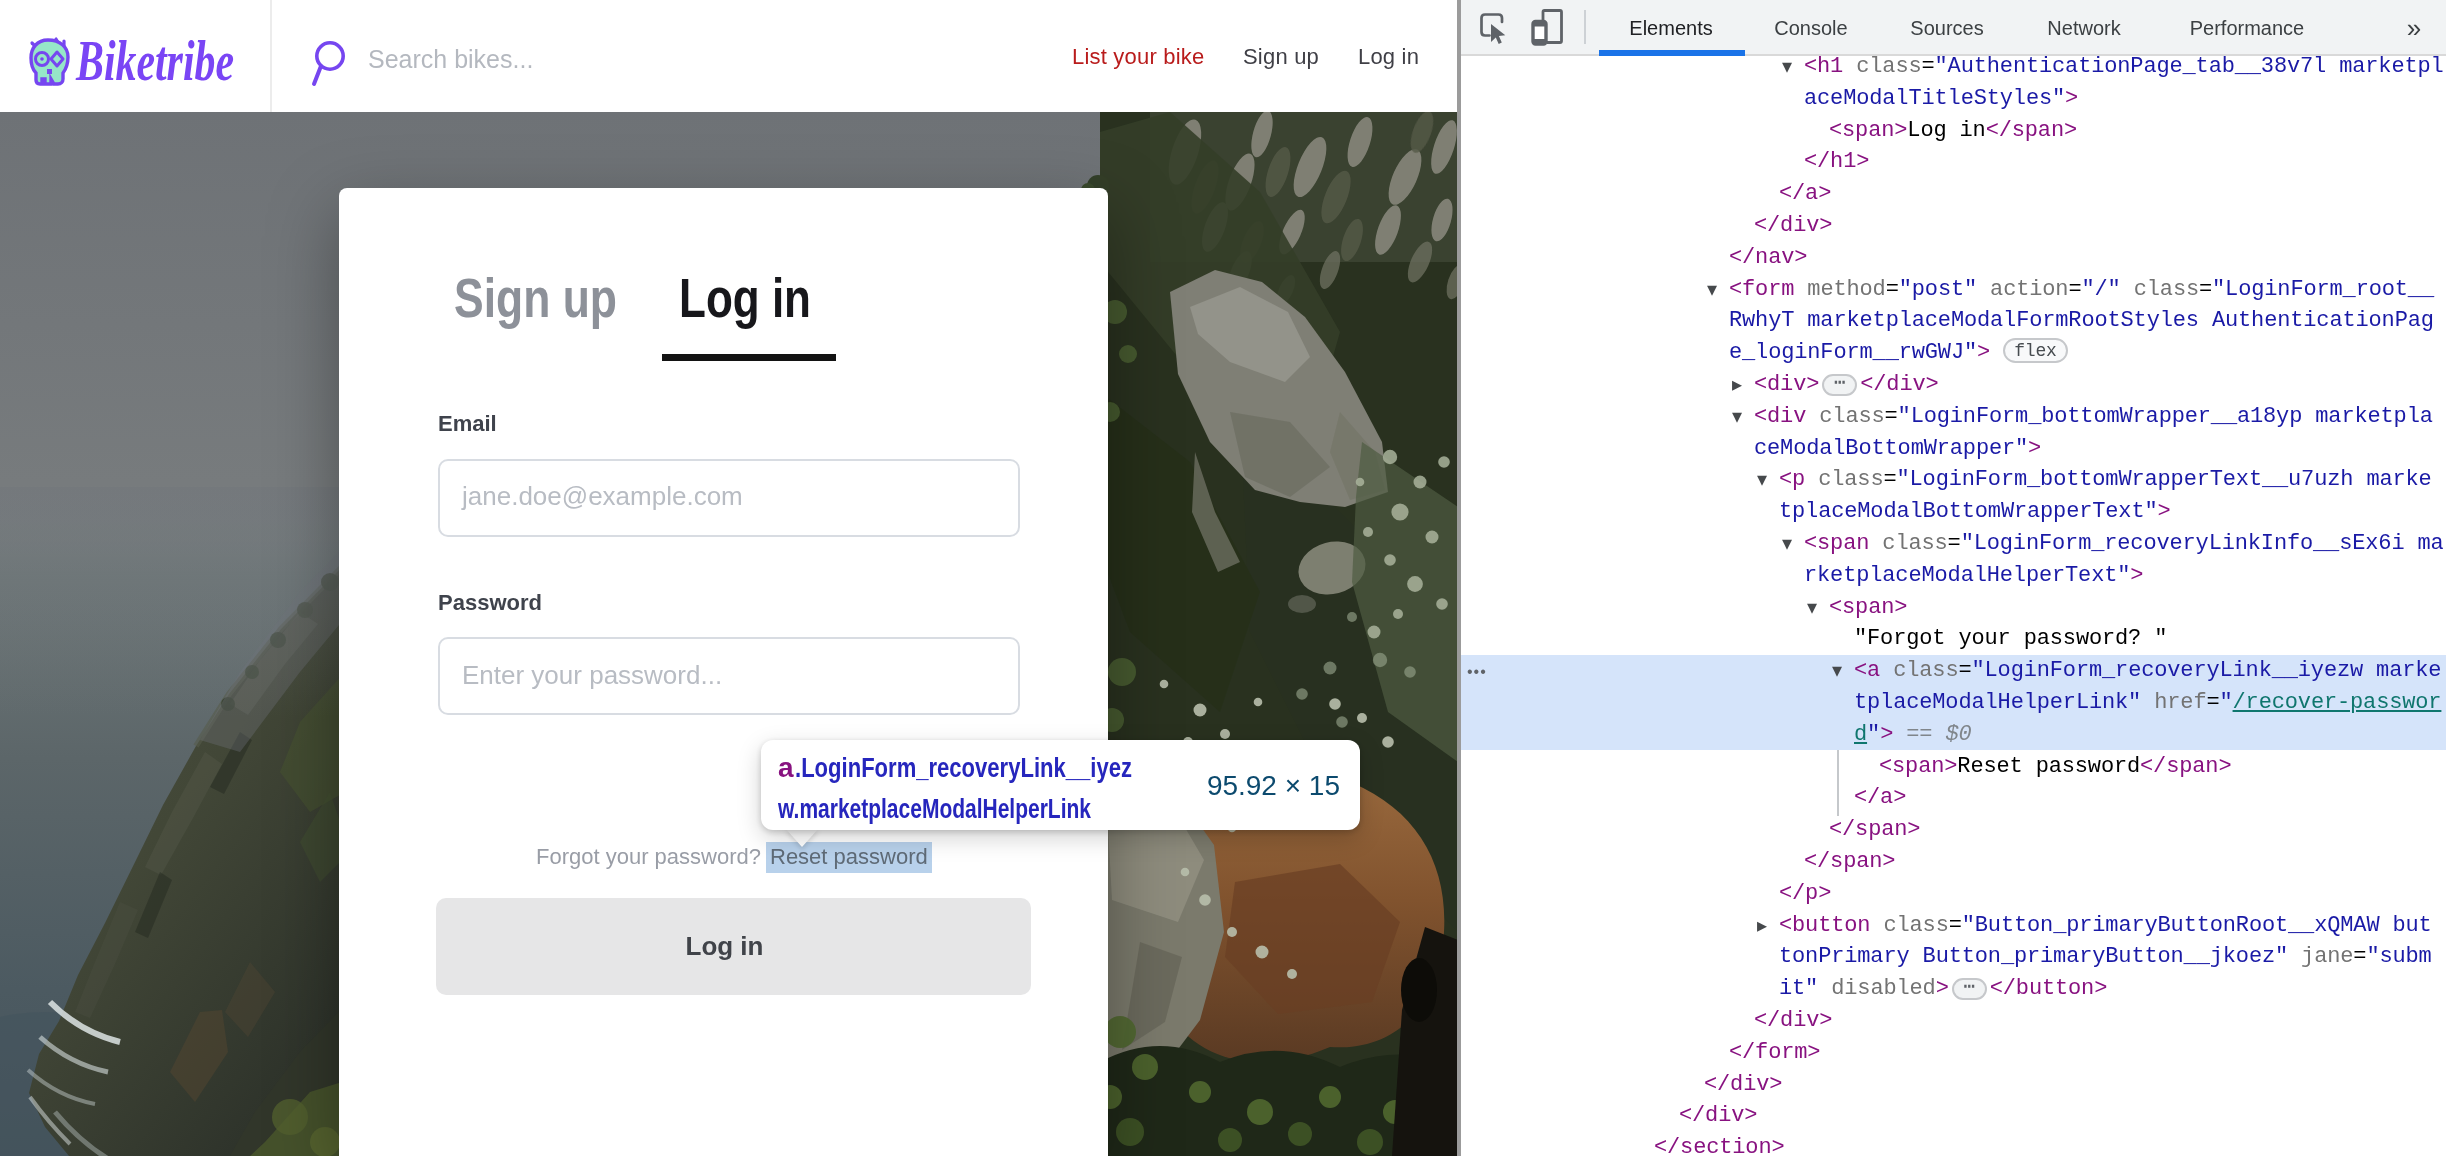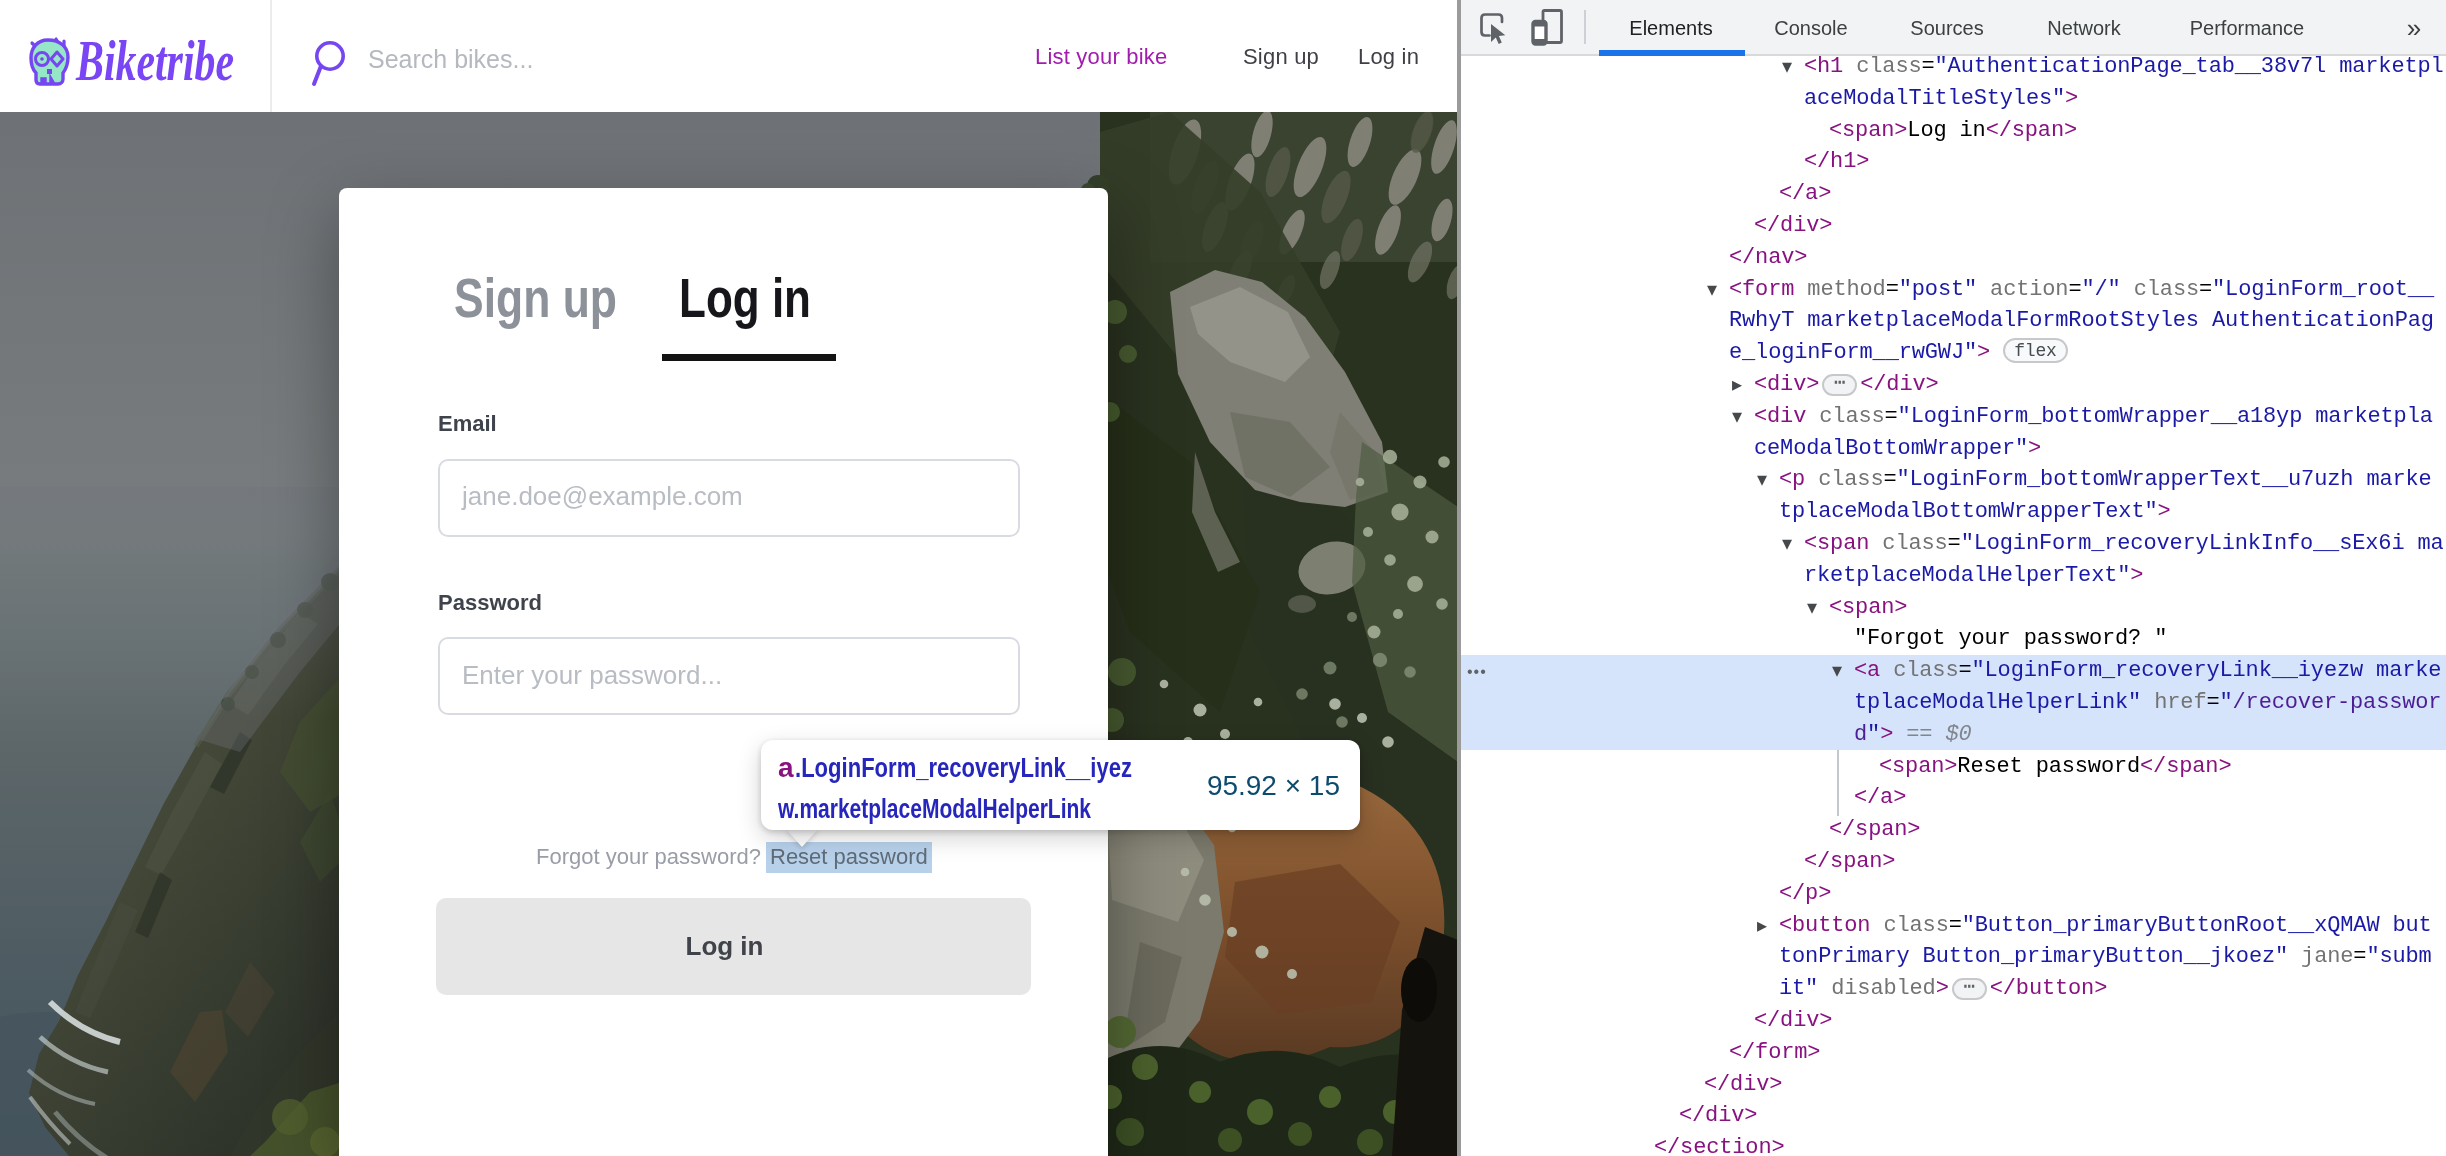--- a/index.html
+++ b/index.html
@@ -260,7 +260,7 @@
  <path d="M10,28 L3,46" stroke="#7646f0" stroke-width="4" stroke-linecap="round" fill="none"></path>
 </svg>
 <div class="abs" id="searchph">Search bikes...</div>
-<div class="navlink" style="left:1035px;color:#a21caf">List your bike</div>
+<div class="navlink" style="left:1072px;color:#b91c1c">List your bike</div>
 <div class="navlink" style="left:1243px">Sign up</div>
 <div class="navlink" style="left:1358px">Log in</div>
 

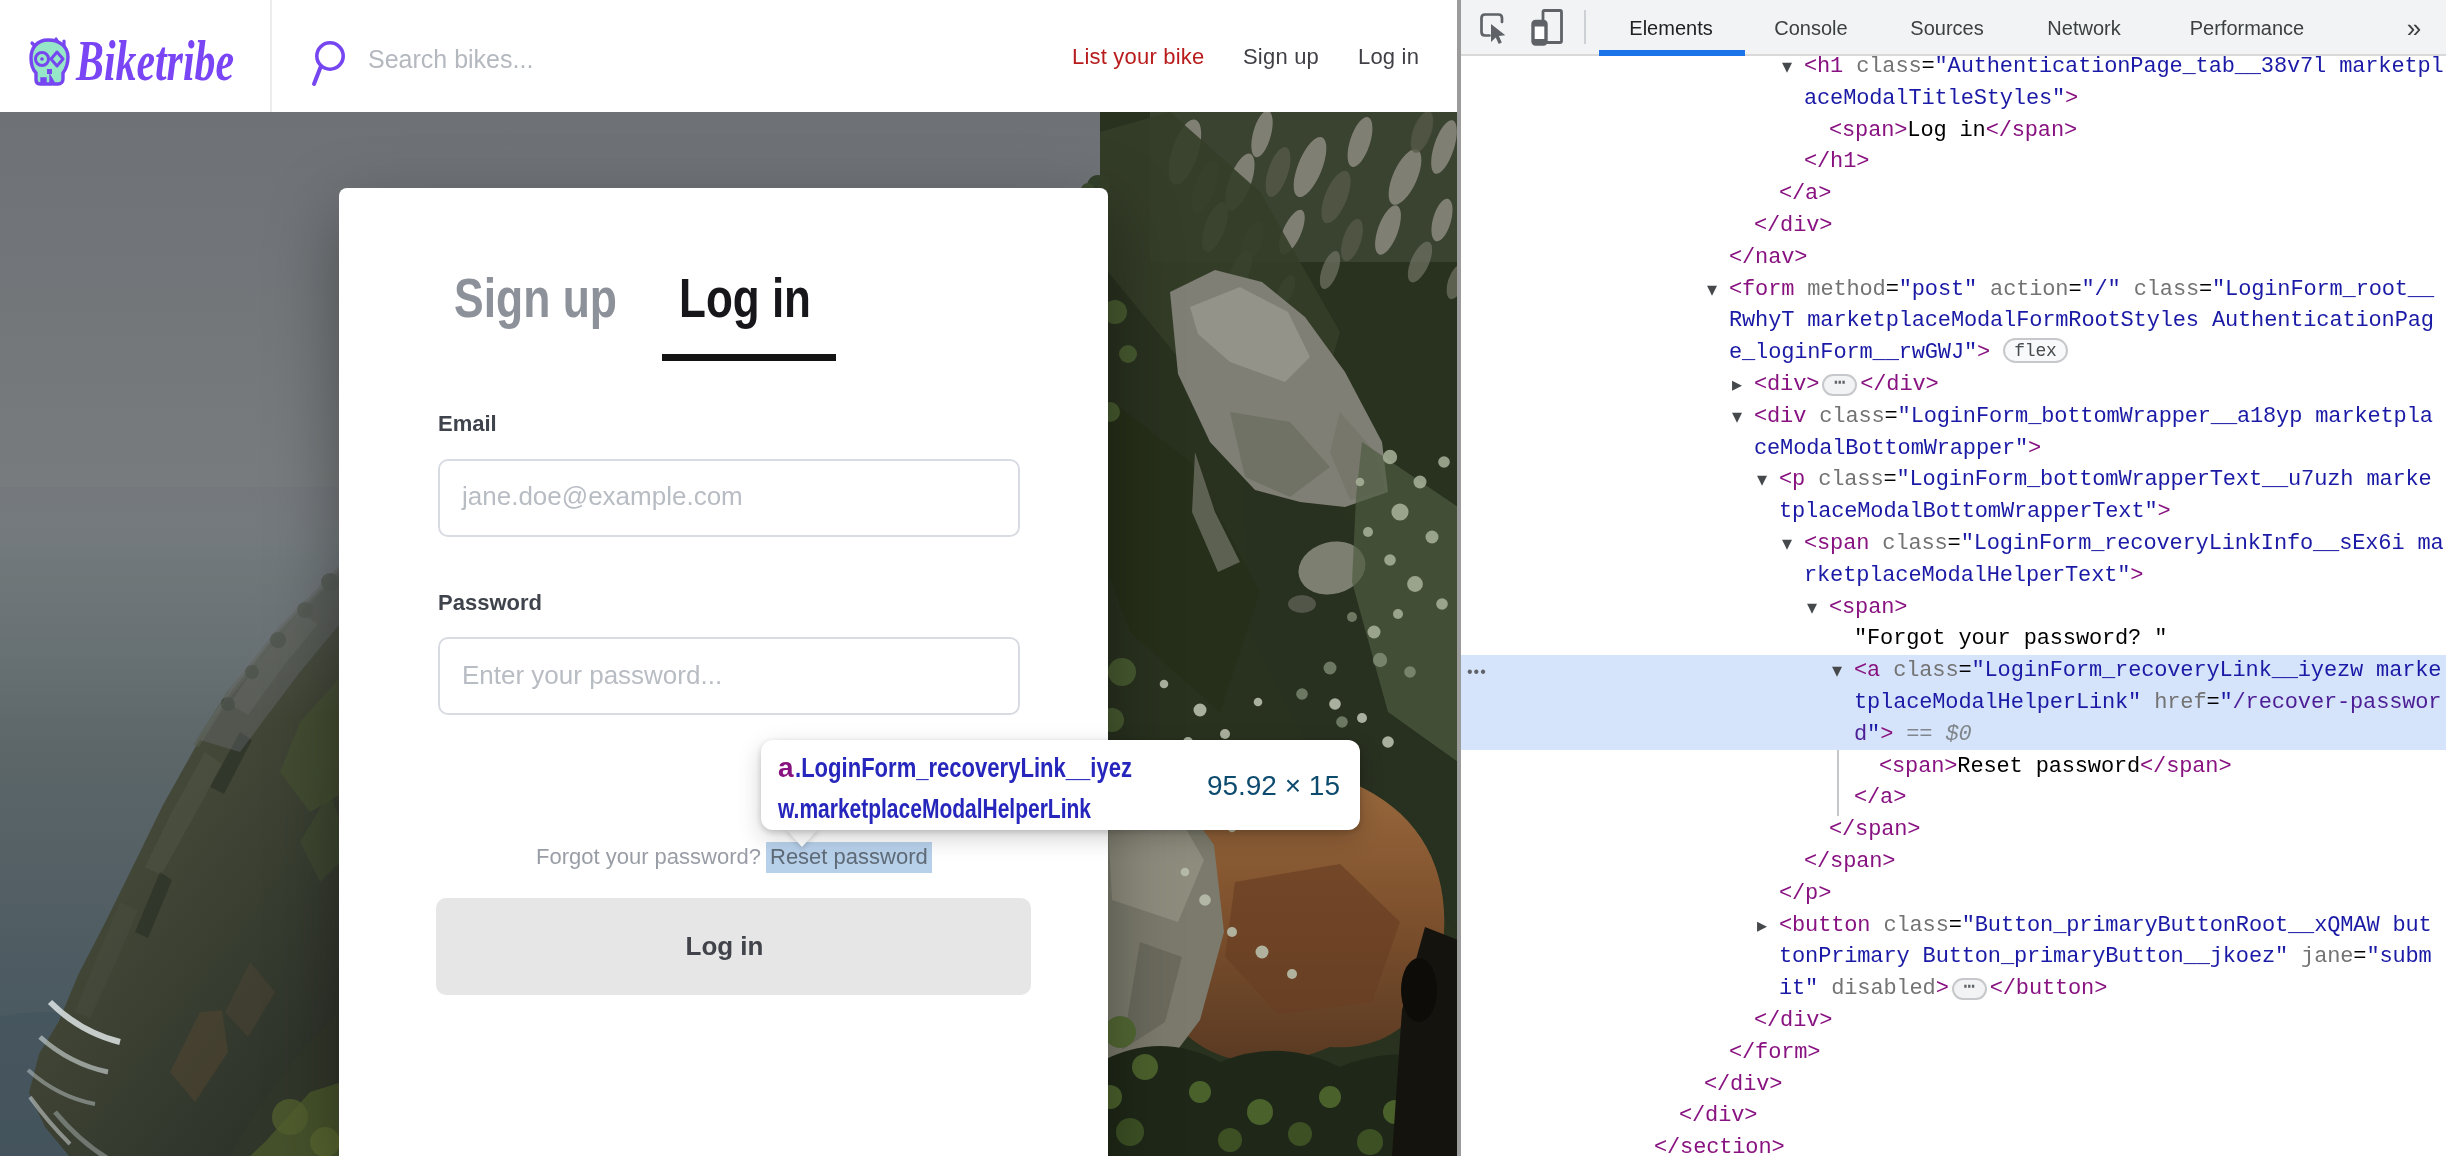--- a/index.html
+++ b/index.html
@@ -42,7 +42,7 @@
 .r{position:absolute;white-space:pre;font-family:"Liberation Mono",monospace;font-size:22px;line-height:31.5px;color:#000;letter-spacing:-.15px}
 .r .tri{position:absolute;font-family:"Liberation Sans",sans-serif;font-size:20px;color:#46494c;top:0px}
 .tag{color:#881280}.att{color:#737373}.val{color:#1a1aa6}
-.lnk{color:#4c1d95;}
+.lnk{color:#0f766e;text-decoration:underline}
 .gr{color:#80868b}
 .badge{display:inline-block;font-size:18px;line-height:22px;height:25px;box-sizing:border-box;
   border:2px solid #c6c8cb;border-radius:13px;padding:0 9px;color:#474c50;background:#f8f9fa;vertical-align:2px}

